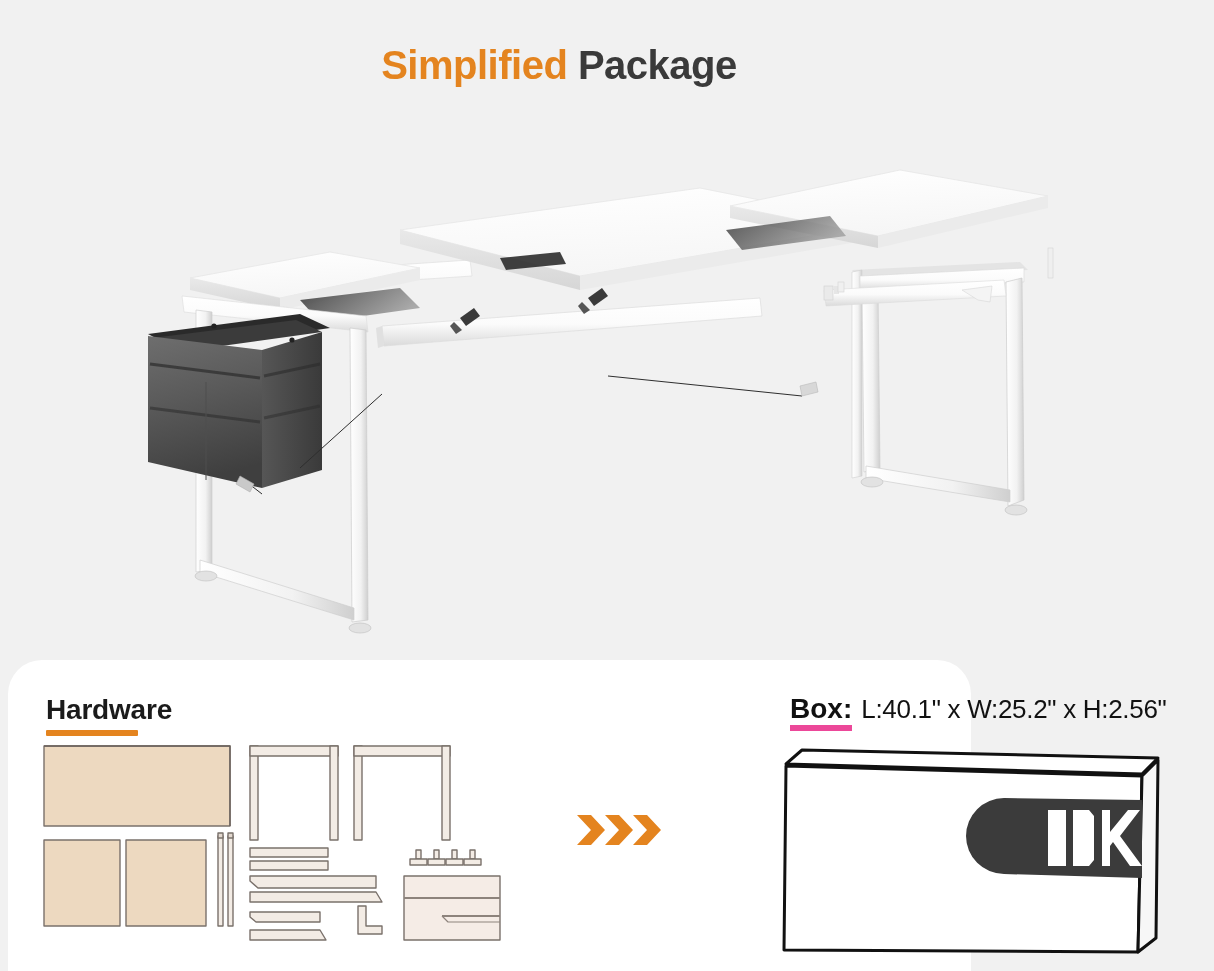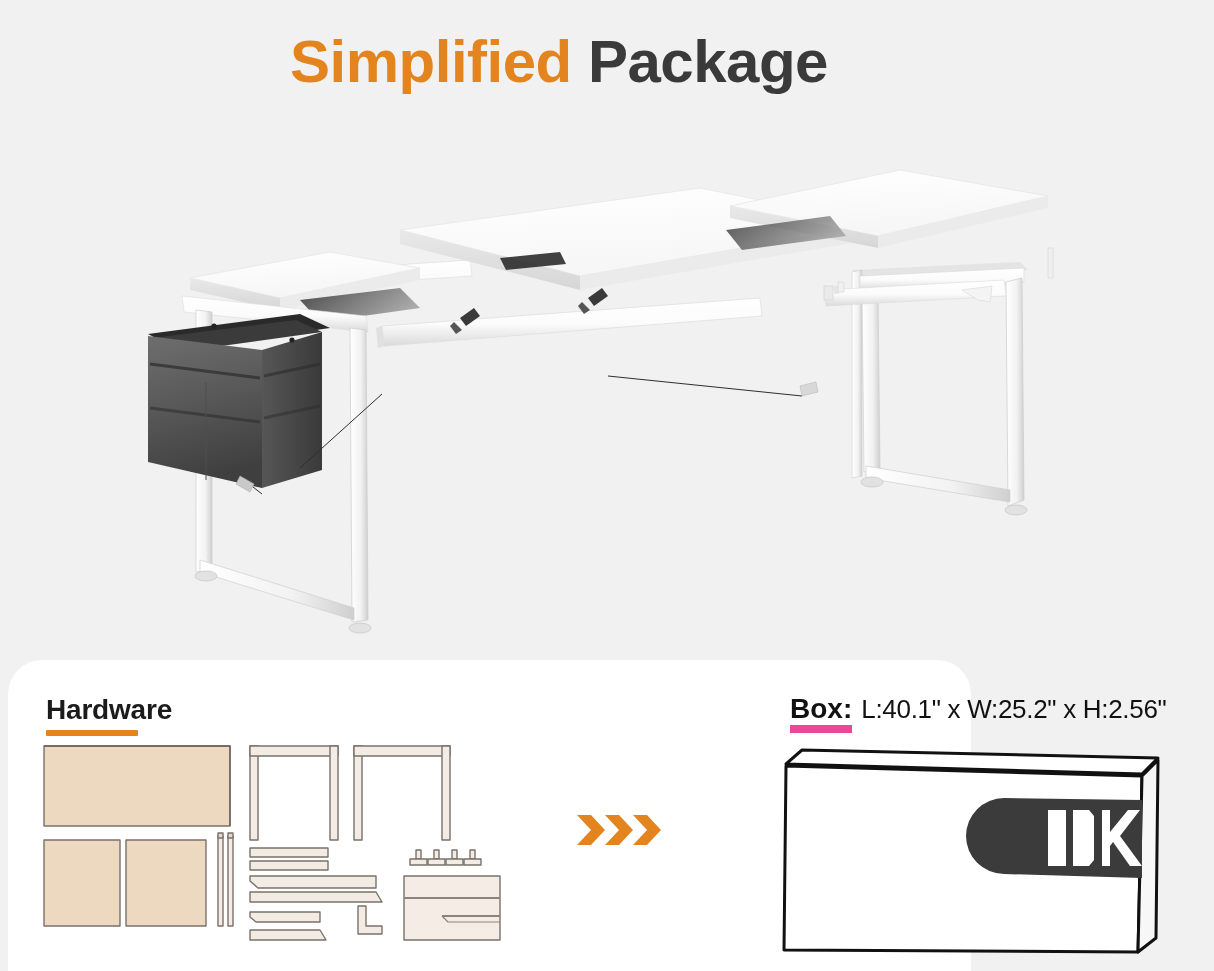--- a/index.html
+++ b/index.html
@@ -28,13 +28,13 @@
   
   .heading {
     position: absolute;
-    top: 30px;
+    top: 44px;
     left: 0;
     width: 1118px;
     text-align: center;
     line-height: 1.08;
     font-weight: bold;
-    font-size: 60px;
+    font-size: 40px;
     color: #3a3a3a;
     letter-spacing: -0.5px;
   }

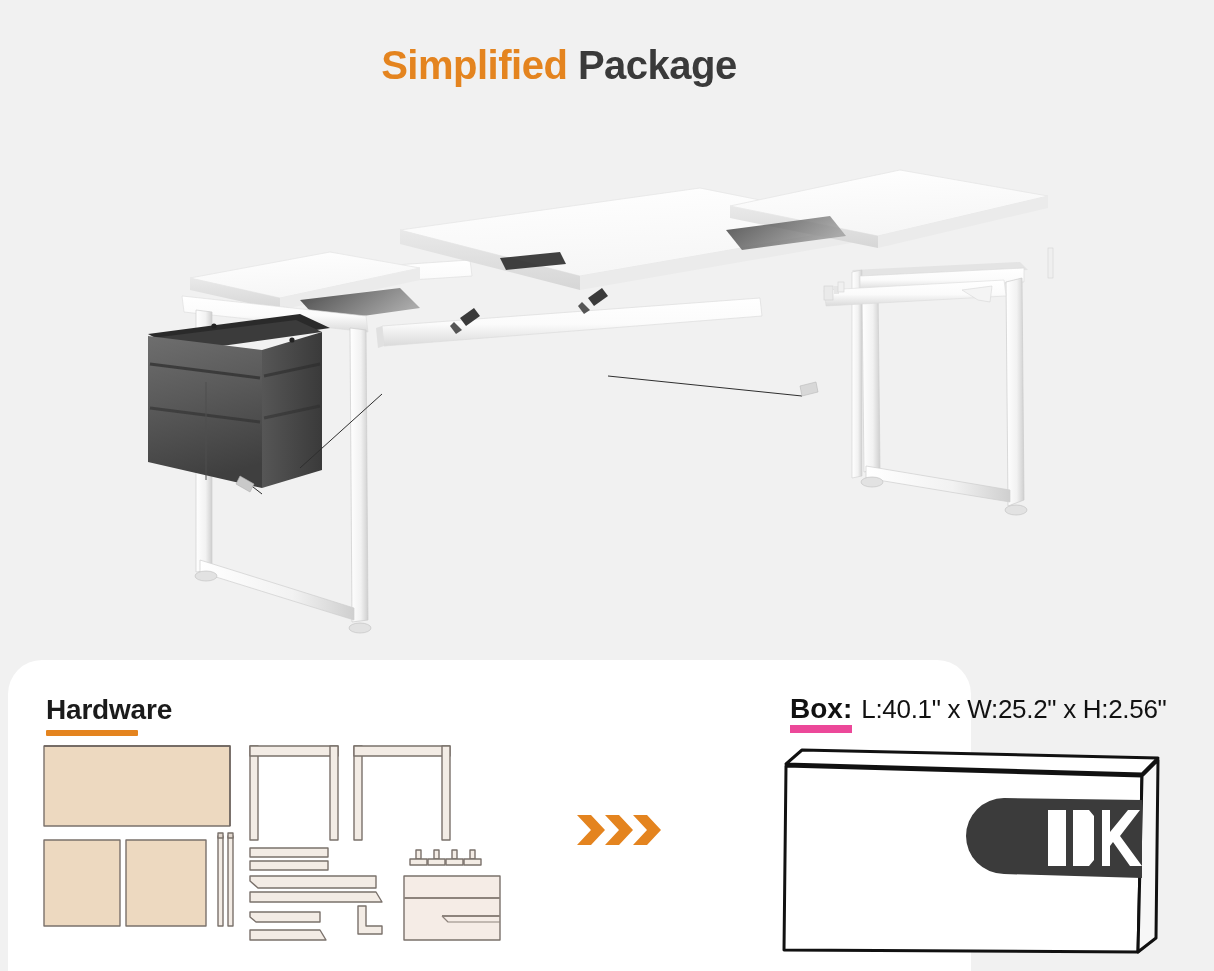--- a/index.html
+++ b/index.html
@@ -95,7 +95,7 @@
     font-size: 28px;
     font-weight: bold;
     color: #111;
-    border-bottom: 8px solid #ec4899;
+    border-bottom: 6px solid #ec4899;
     padding-bottom: 2px;
     line-height: 1.05;
   }

